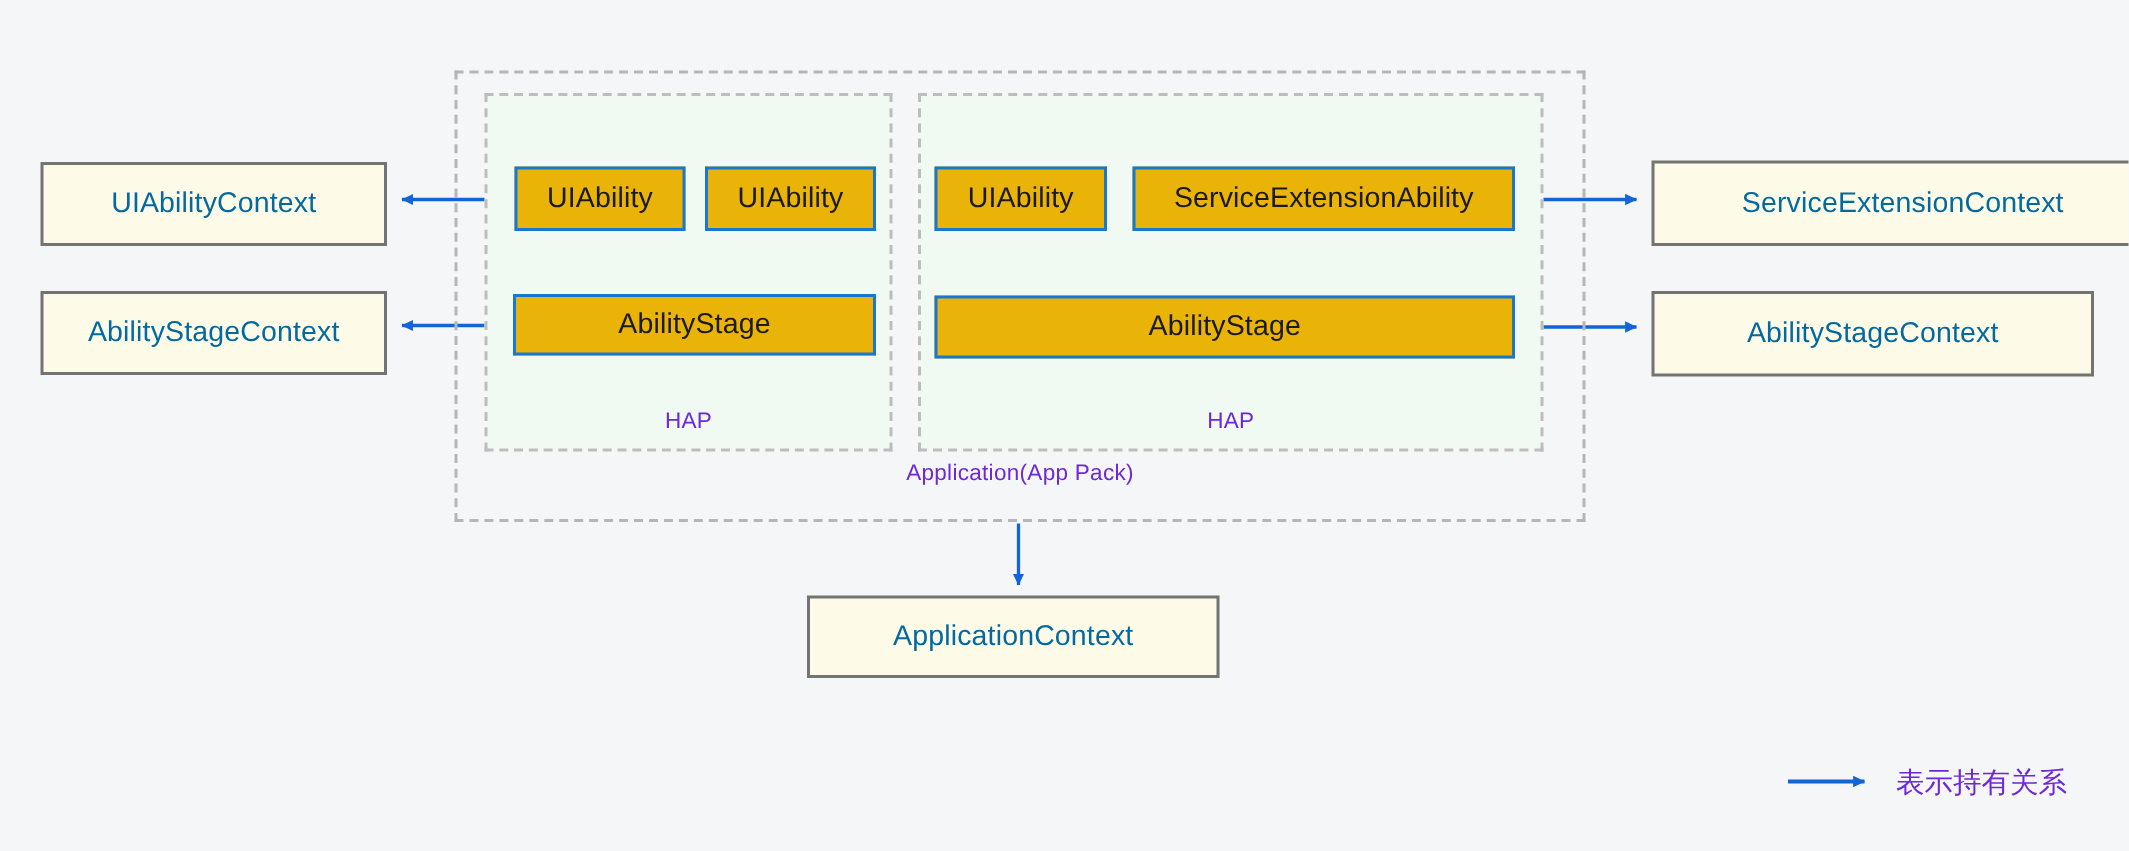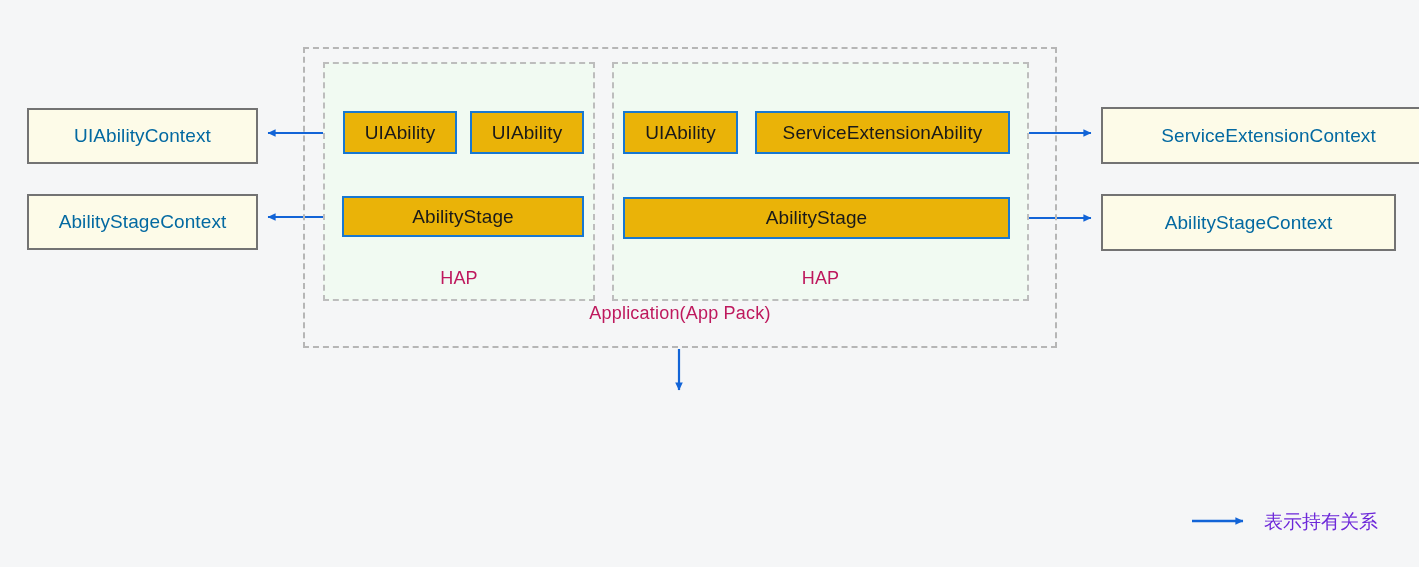--- a/index.html
+++ b/index.html
@@ -40,8 +40,8 @@
     position: absolute;
     width: 100%;
     text-align: center;
-    font-size: 18px;
-    color: #be185d;
+    font-size: 15px;
+    color: #6d28d9;
     letter-spacing: 0.2px;
   }
   .hap-label { bottom: 10px; }

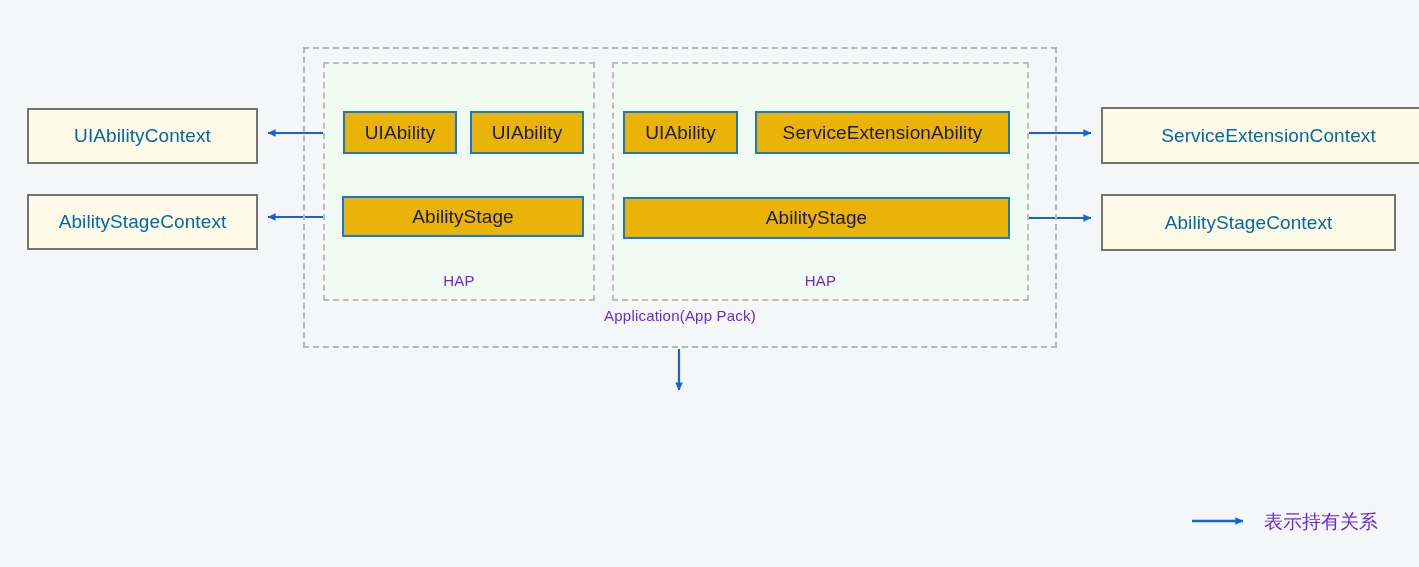--- a/index.html
+++ b/index.html
@@ -156,6 +156,7 @@
   <div class="abs ctx-box c-stage-ctx-left">AbilityStageContext</div>
   <div class="abs ctx-box c-se-ctx">ServiceExtensionContext</div>
   <div class="abs ctx-box c-stage-ctx-right">AbilityStageContext</div>
+  <div class="abs ctx-box c-app-ctx">ApplicationContext</div>
 
   <div class="abs legend">
     <div style="width:62px;height:1px;"></div>

